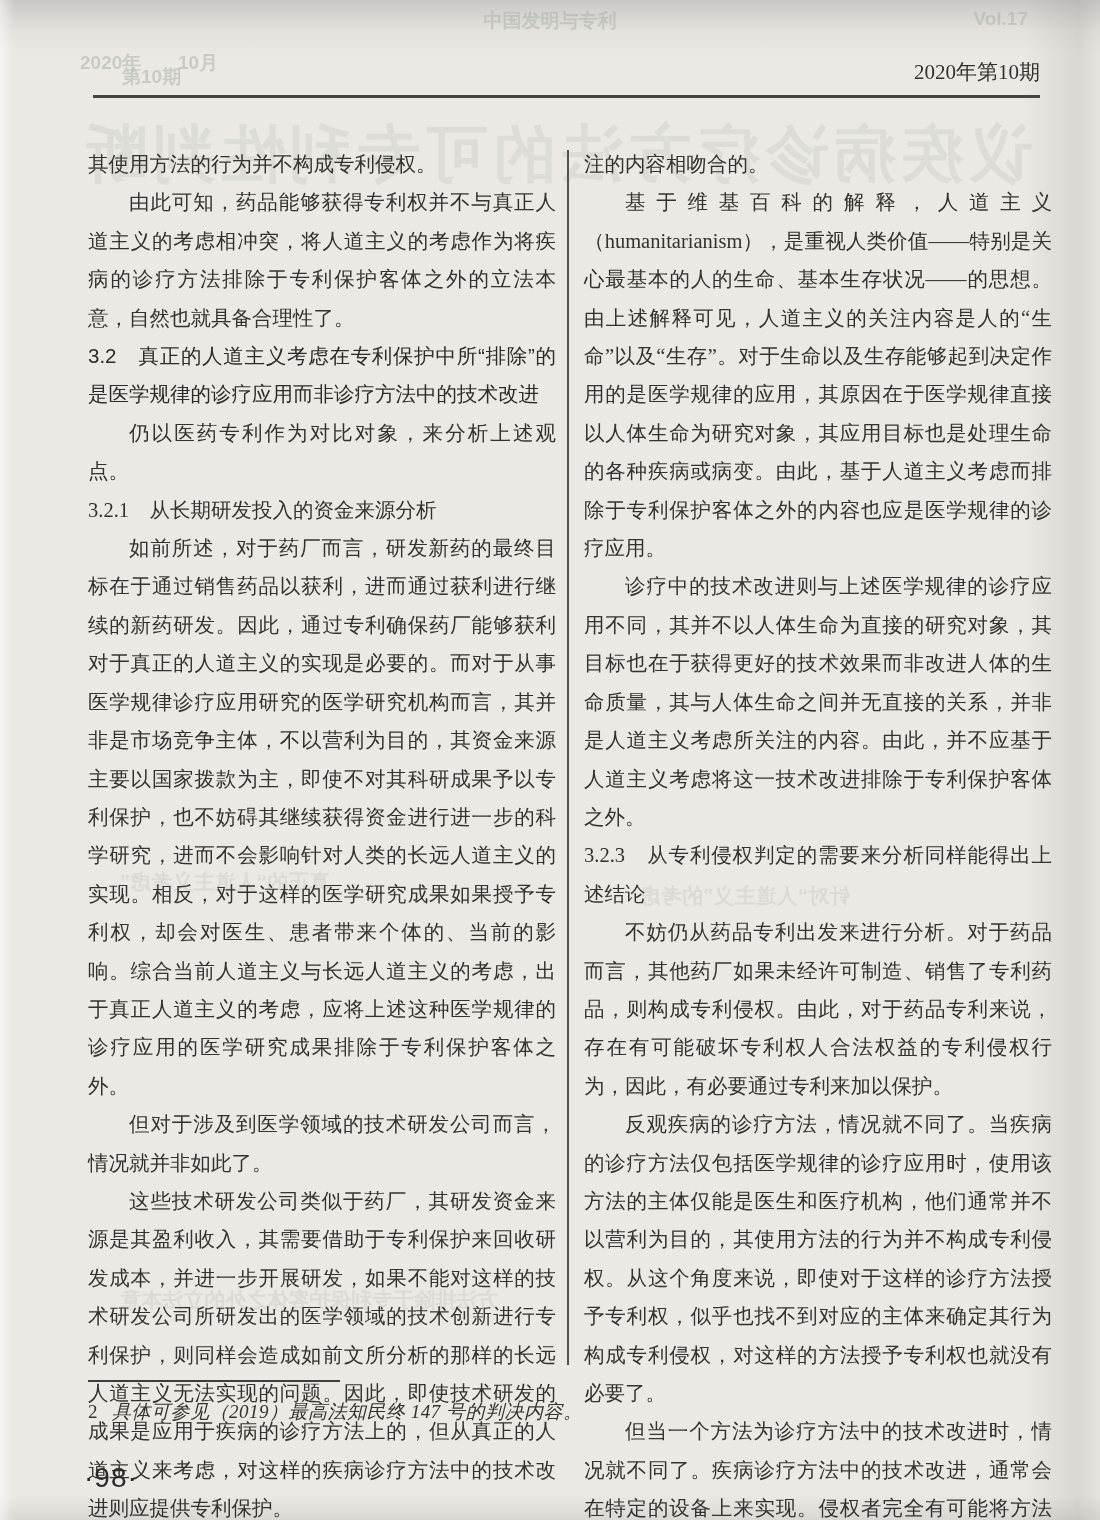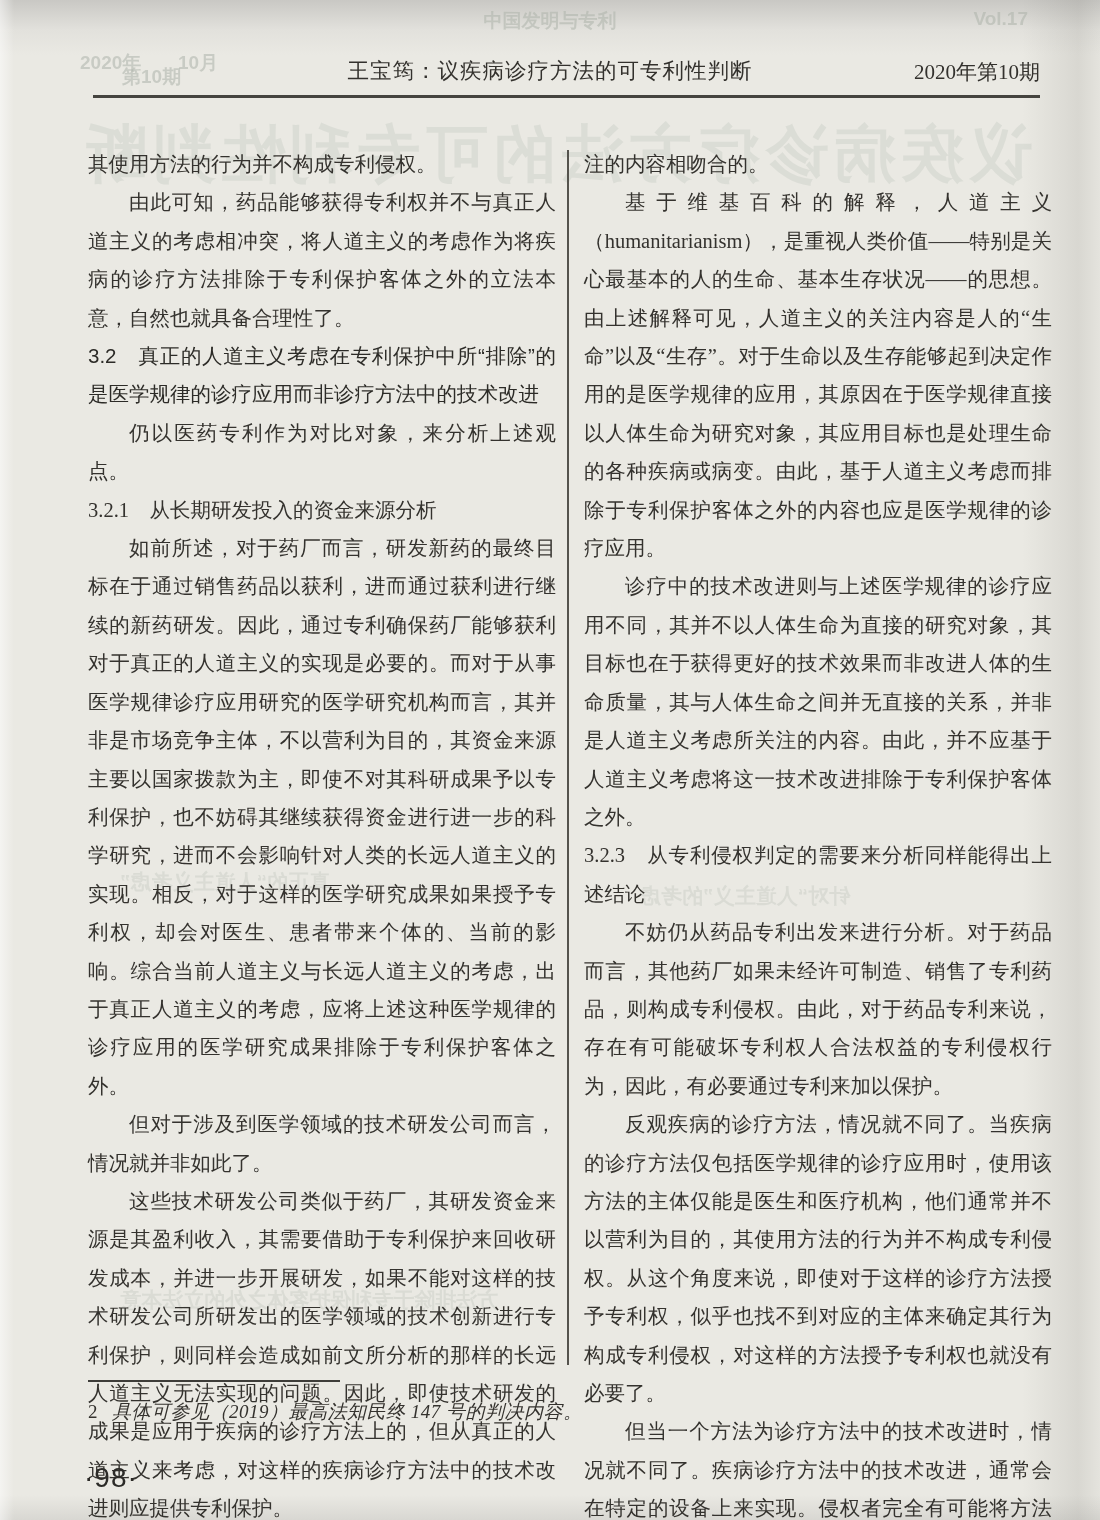--- a/index.html
+++ b/index.html
@@ -67,7 +67,6 @@
   <div class="ghost g-frag" style="top:1286px;left:120px;">方法排除于专利保护客体之外的立法本意</div>
   <div class="ghost g-frag" style="top:882px;left:640px;">针对“人道主义”的考虑</div>
 
-  <div class="running-title">王宝筠：议疾病诊疗方法的可专利性判断</div>
   <div class="issue">2020年第10期</div>
   <div class="header-rule"></div>
 

